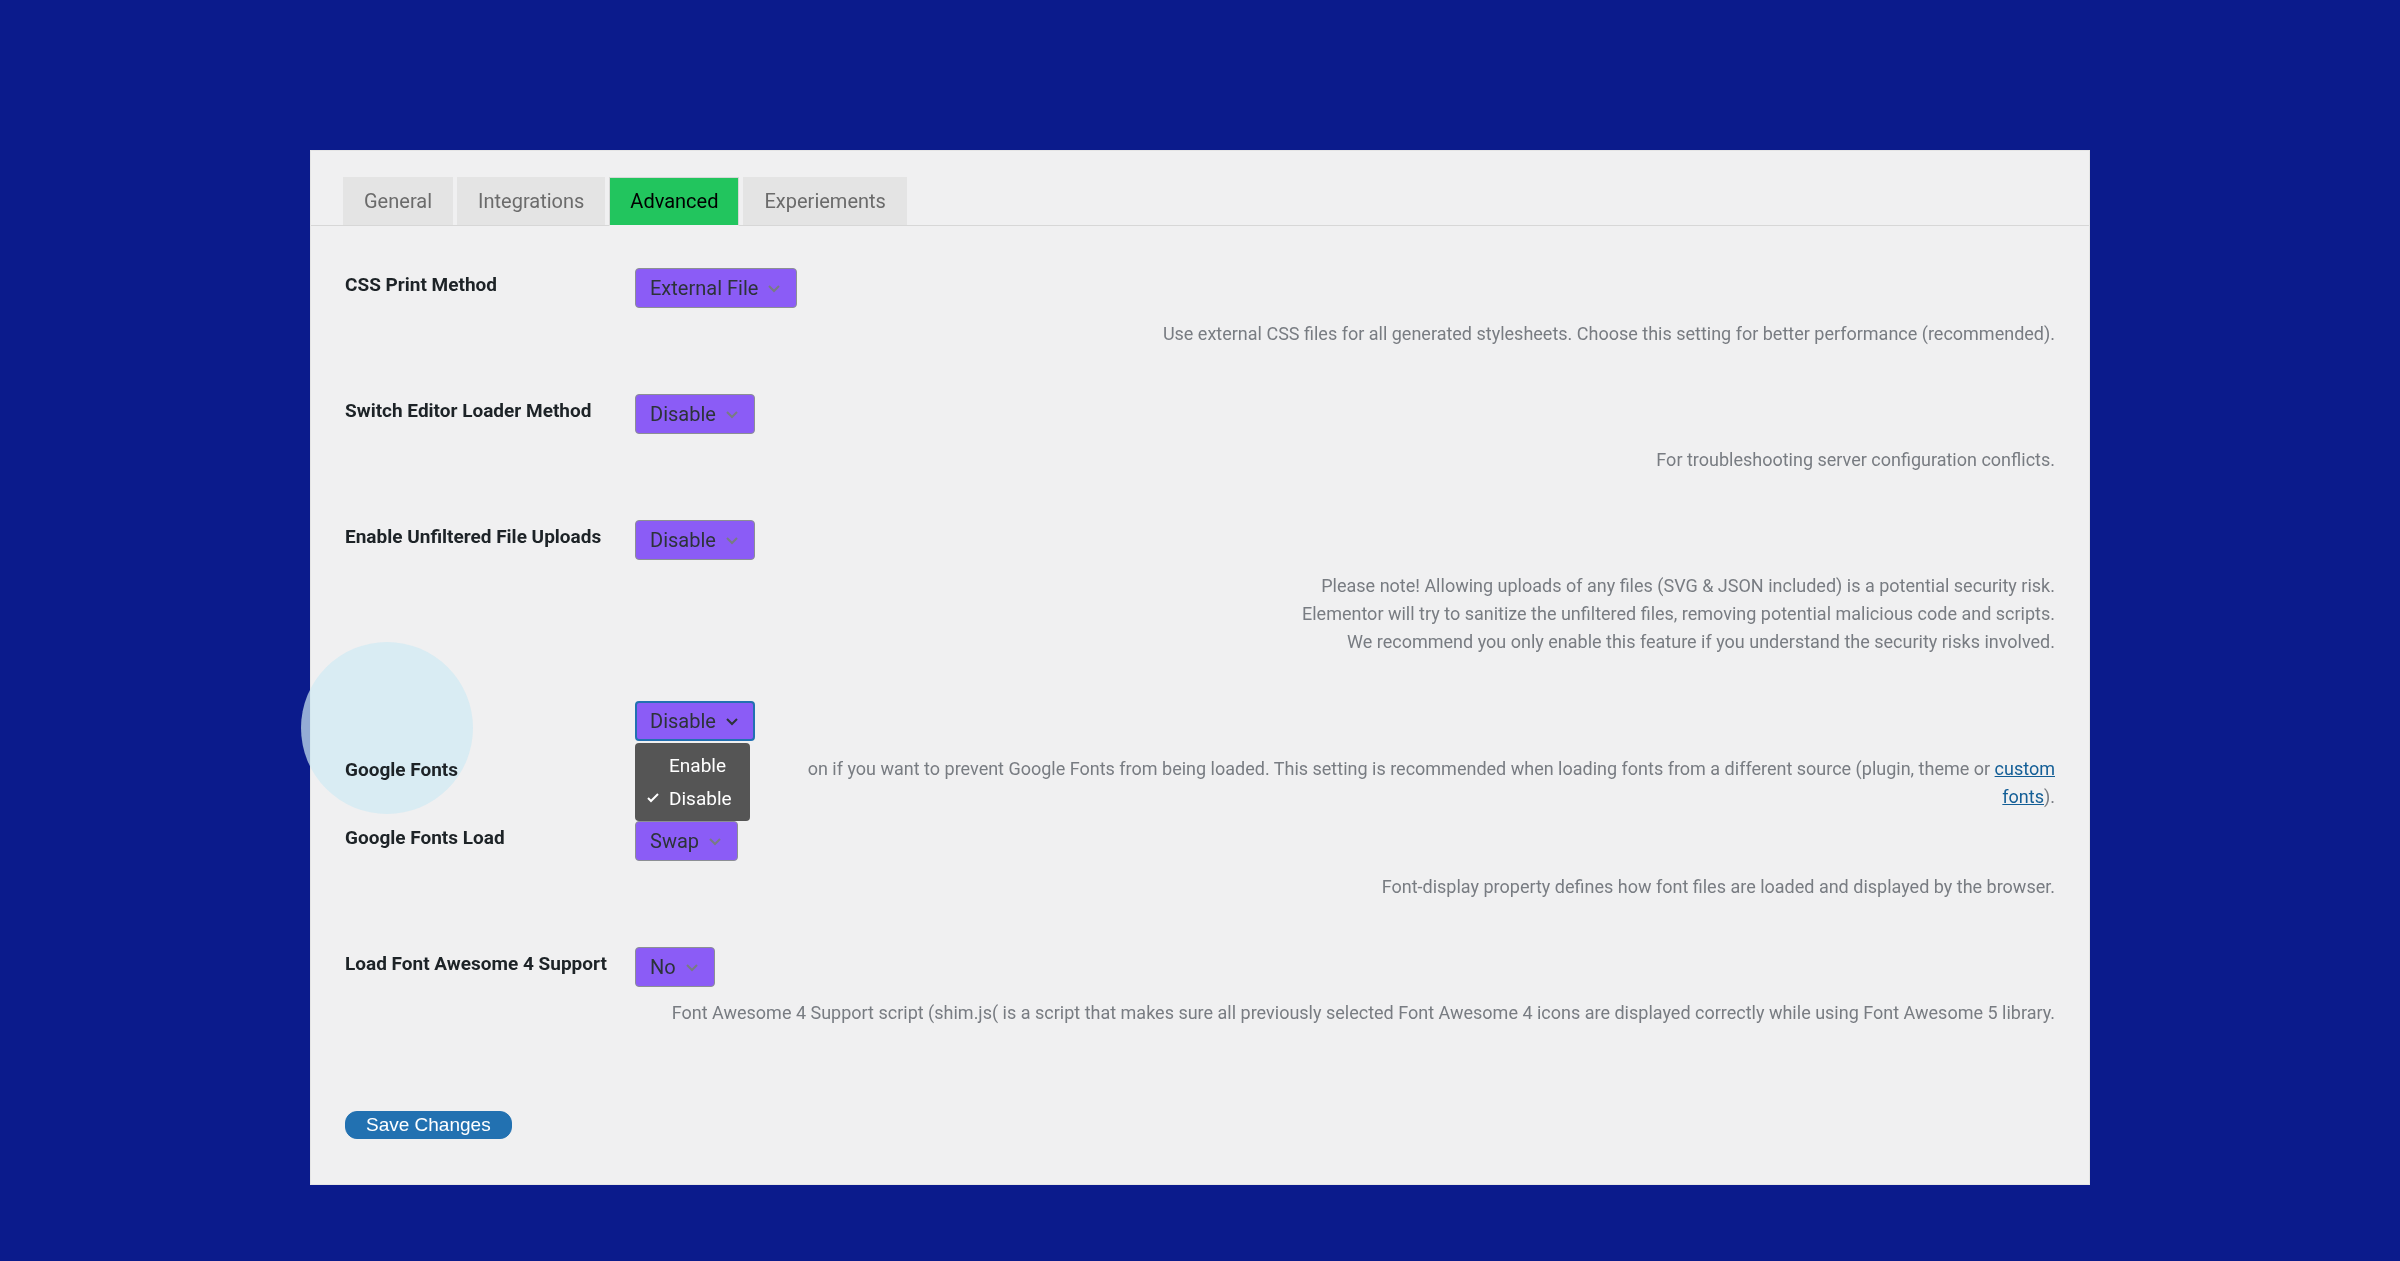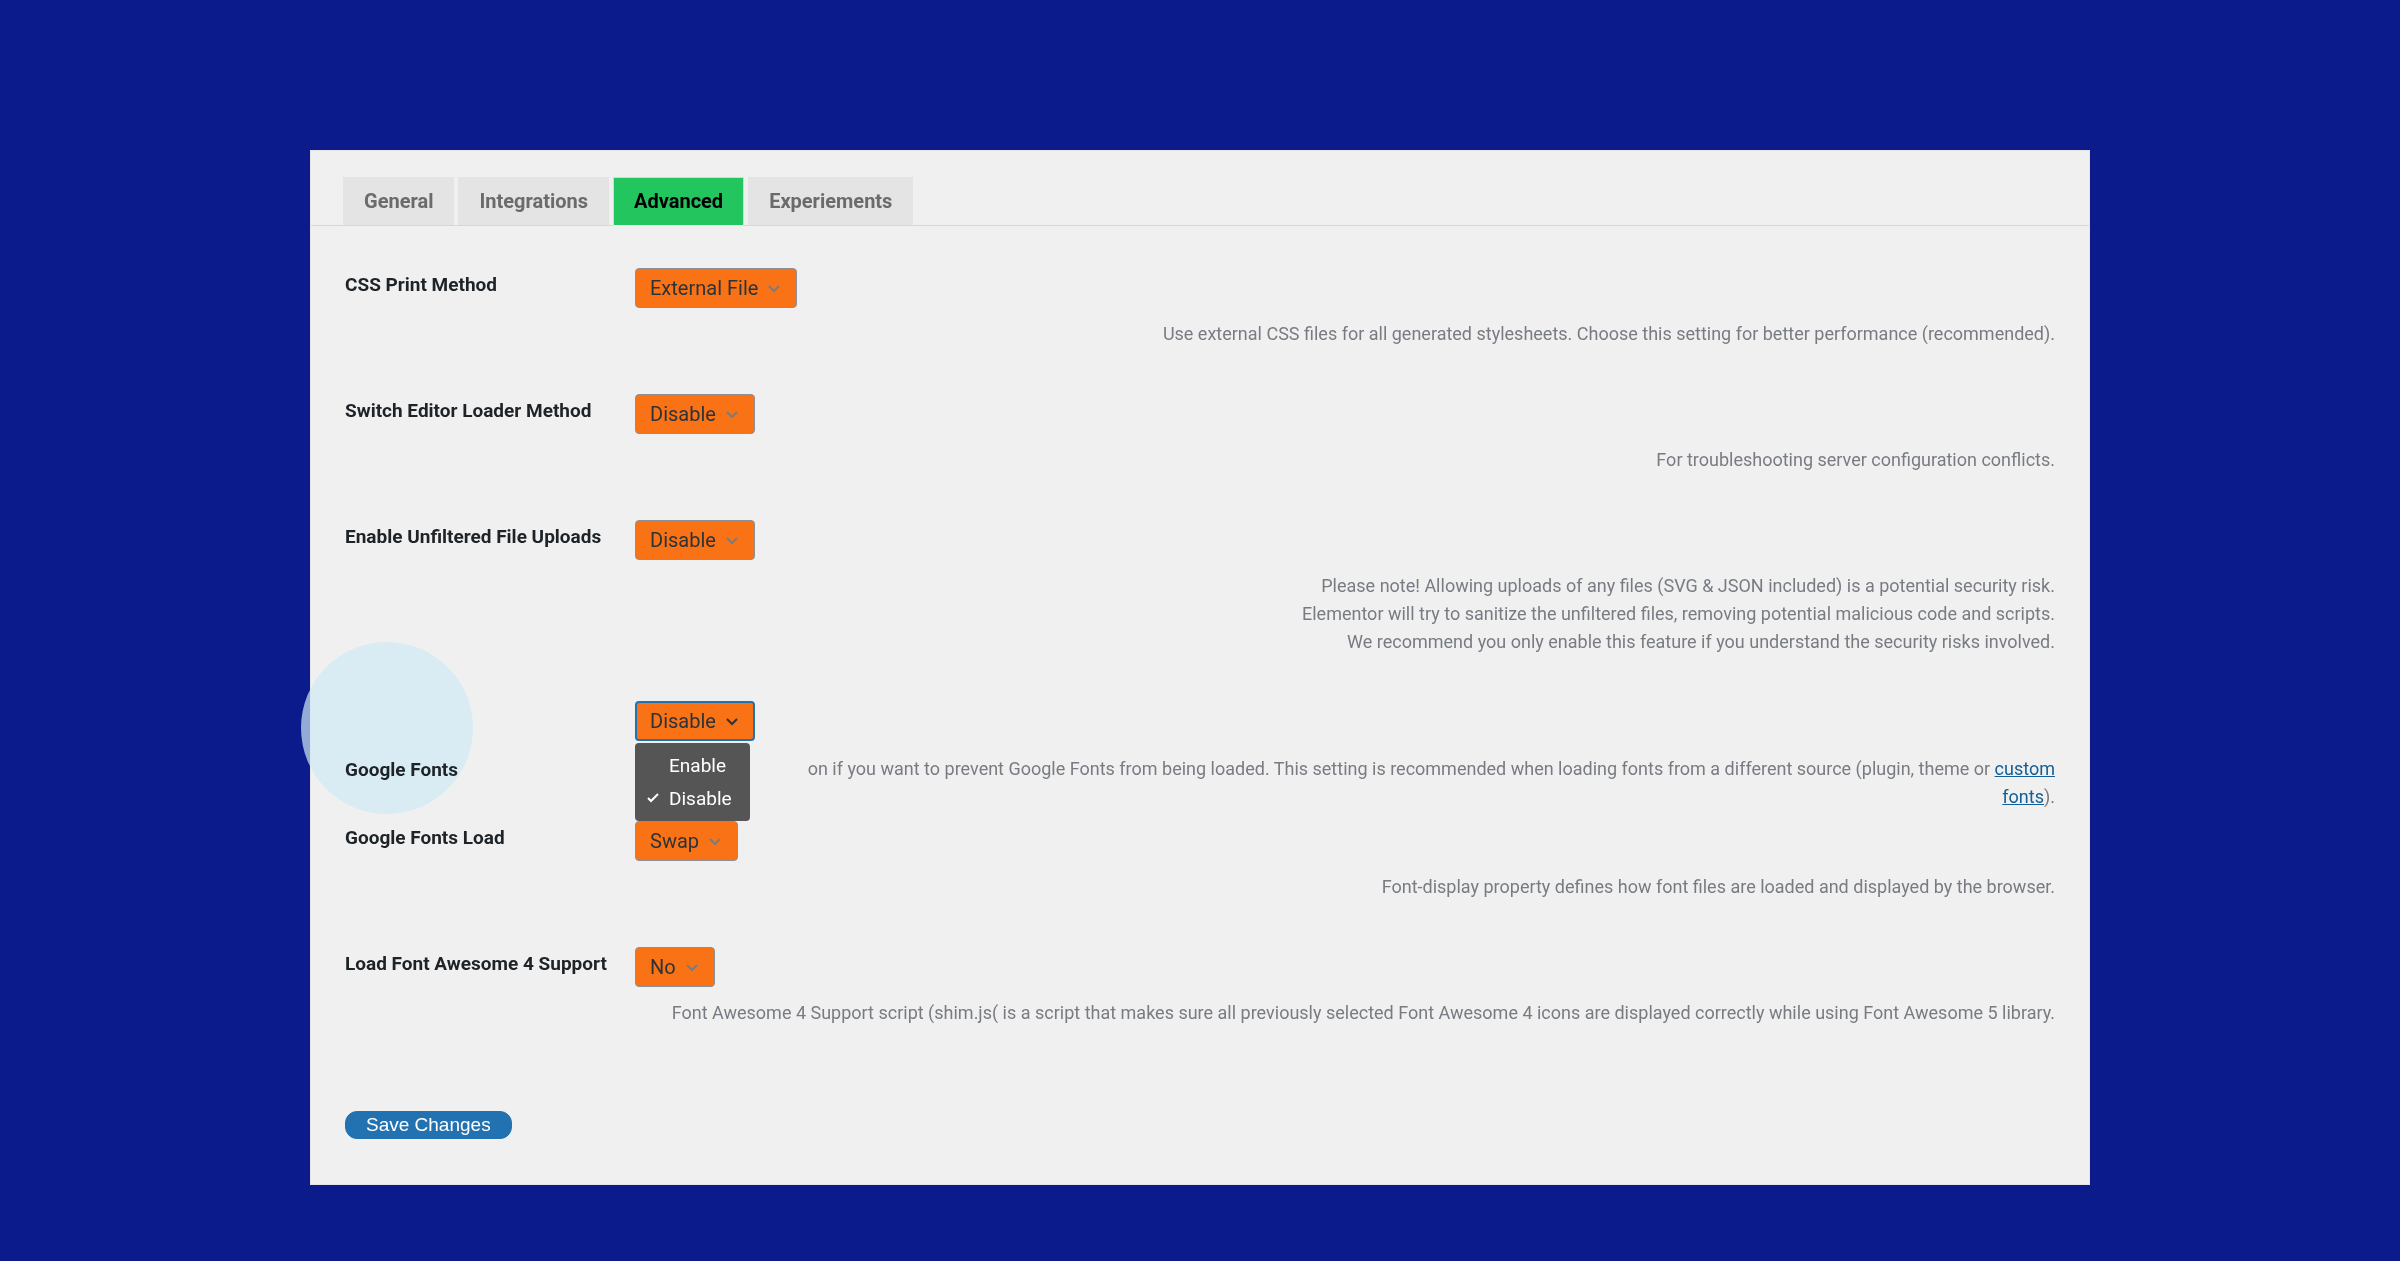--- a/index.html
+++ b/index.html
@@ -32,7 +32,7 @@
   background: #e4e4e4;
   color: #6b6b6b;
   font-size: 20px;
-  font-weight: 700;
+  font-weight: 400;
   border: 1px solid transparent;
   margin-right: 4px;
   cursor: pointer;

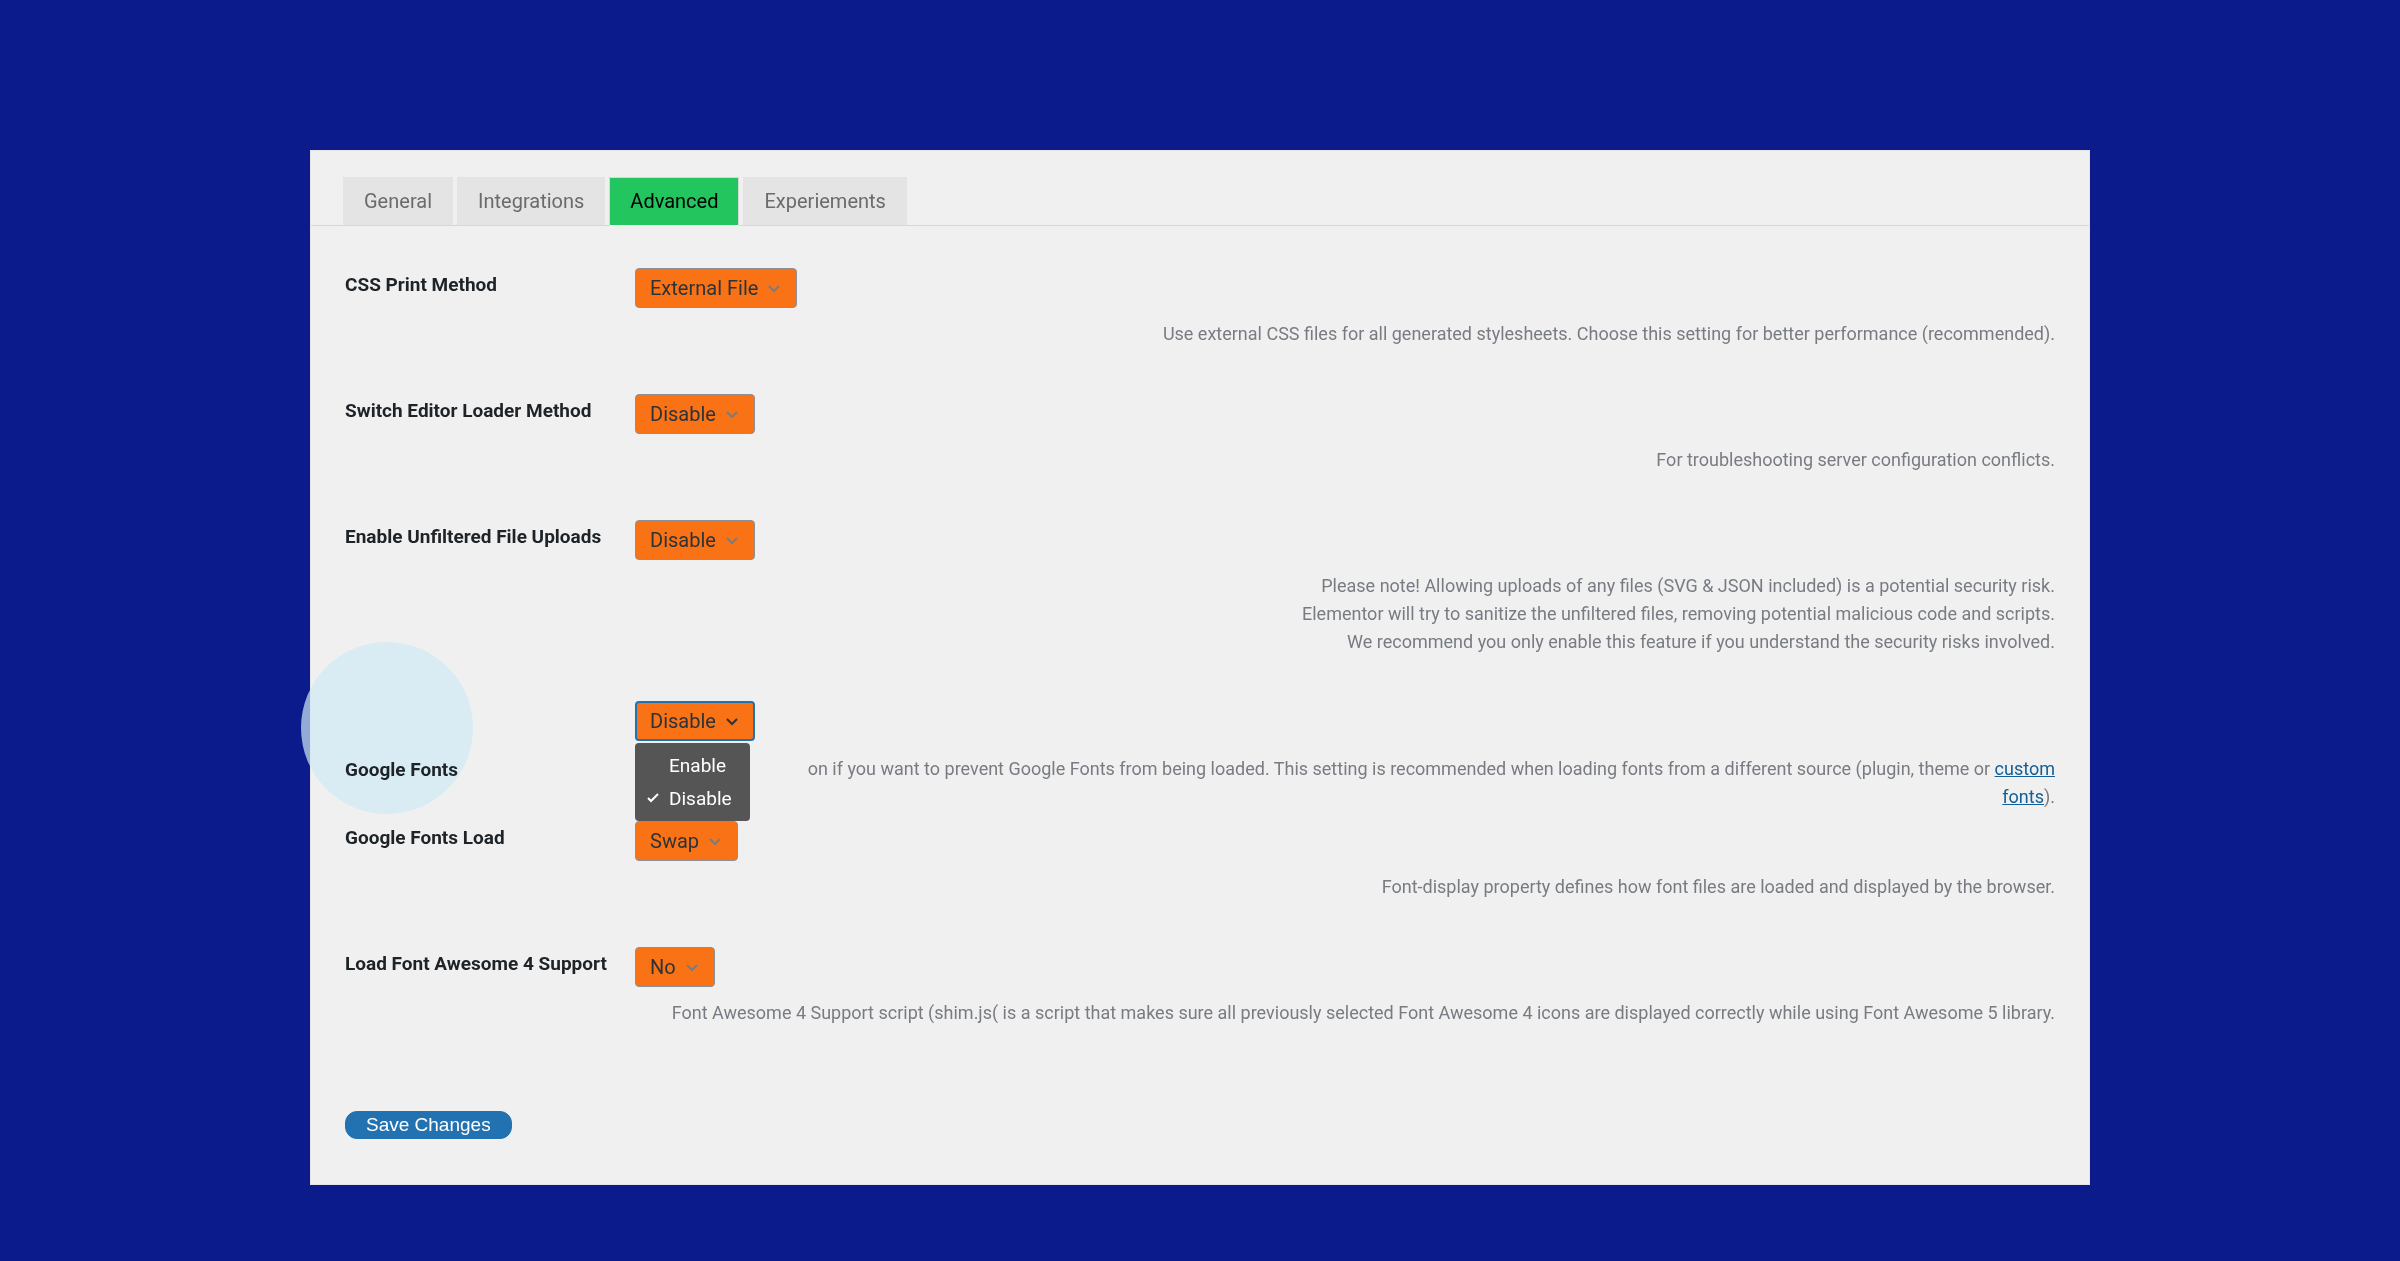--- a/index.html
+++ b/index.html
@@ -66,7 +66,7 @@
   display: inline-flex;
   align-items: center;
   gap: 8px;
-  background: #f97316;
+  background: #8b5cf6;
   border: 1px solid #8c8f94;
   border-radius: 4px;
   padding: 7px 14px;

